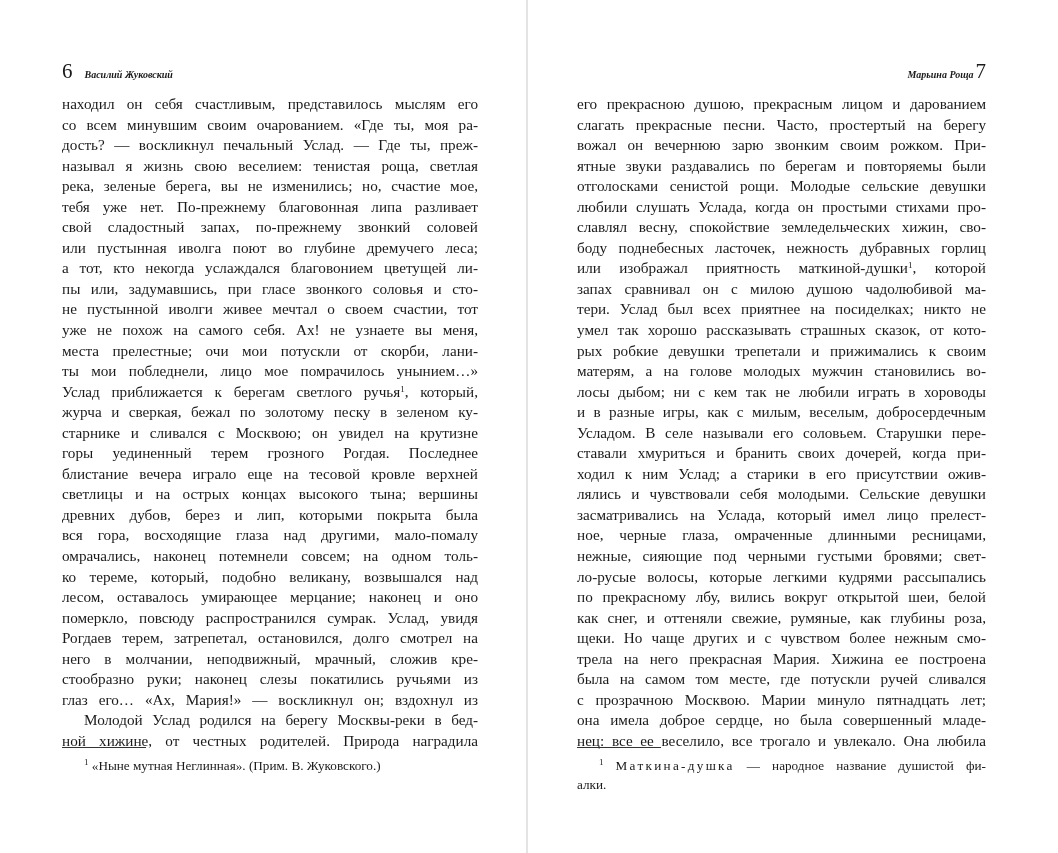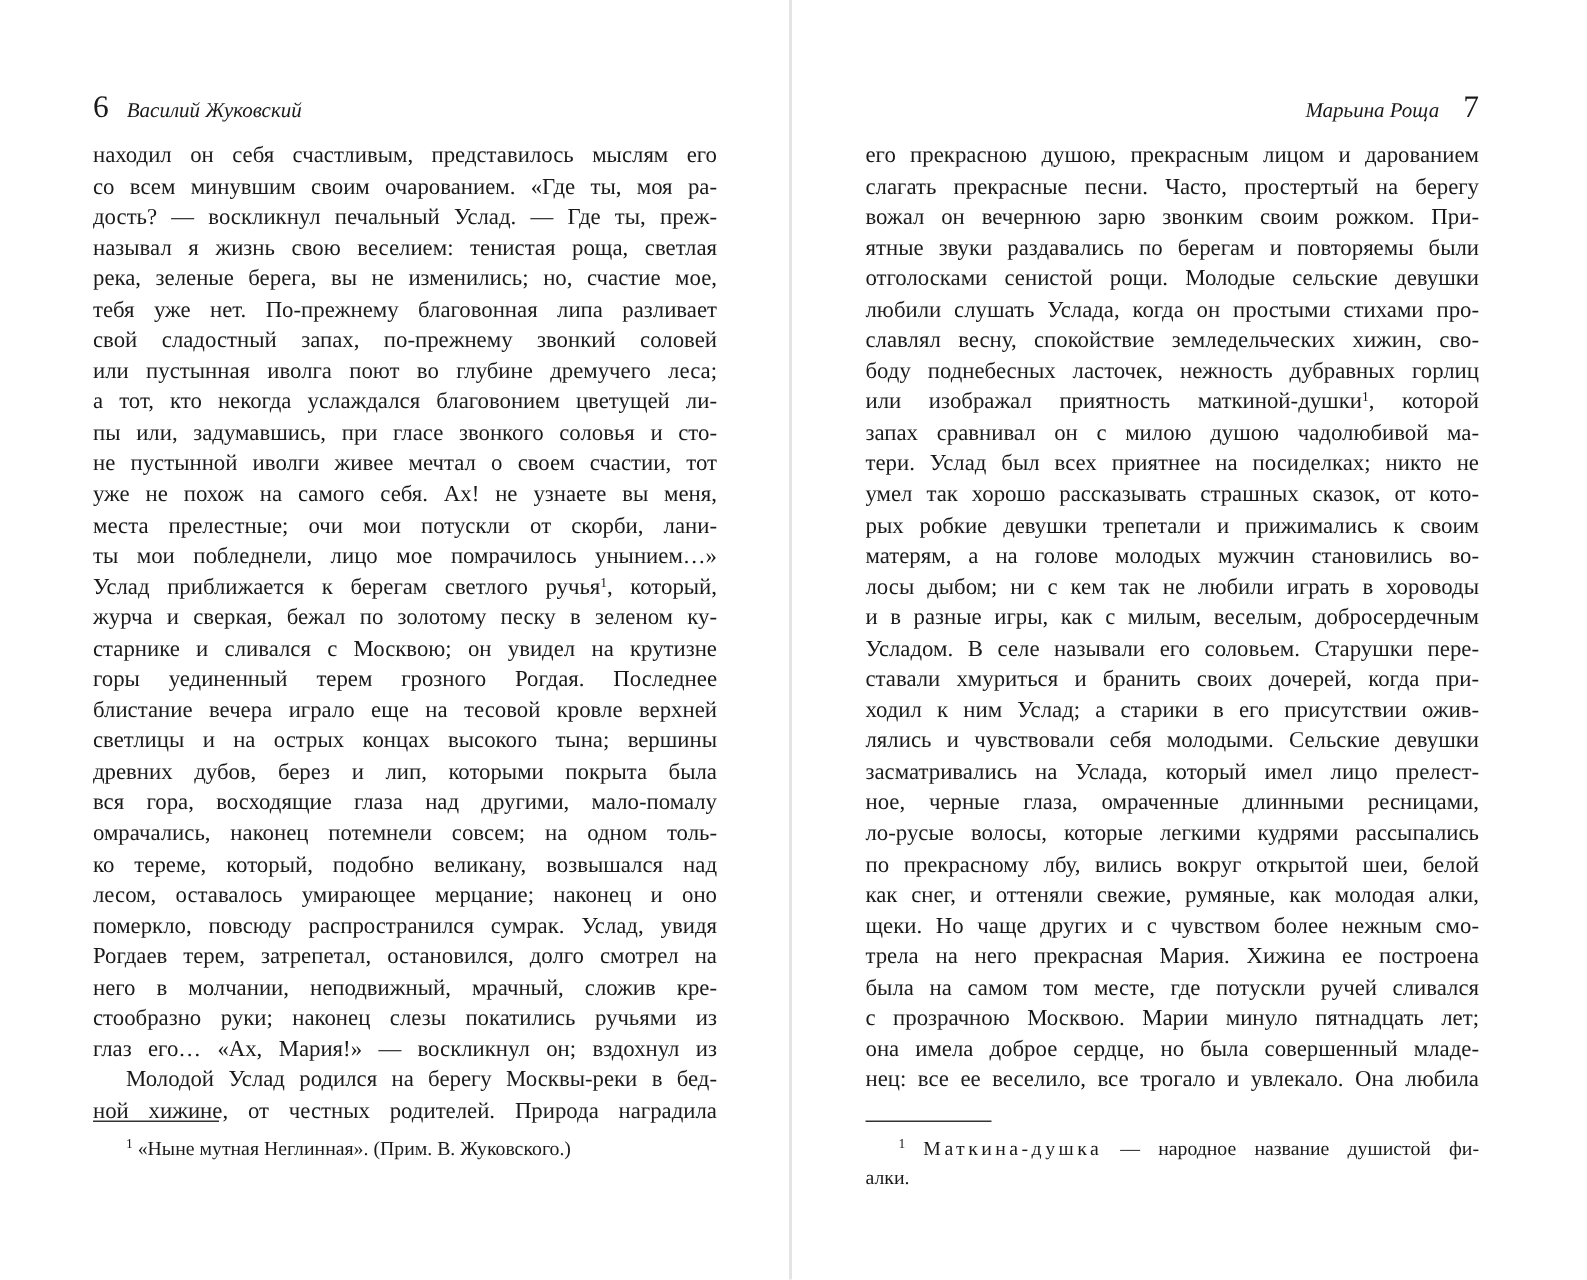--- a/index.html
+++ b/index.html
@@ -14,7 +14,7 @@
                   display: flex; align-items: baseline; white-space: nowrap; }
   .page.right .running-head { justify-content: flex-end; }
   .folio { font-size: 21px; line-height: 26px; }
-  .head-title { font-style: italic; font-size: 14px; }
+  .head-title { font-style: italic; font-size: 10px; font-weight: bold; }
   .page.left .head-title { margin-left: 12px; }
   .page.right .head-title { margin-right: 16px; }
   .body { position: absolute; top: 94px; left: 0; right: 0; }

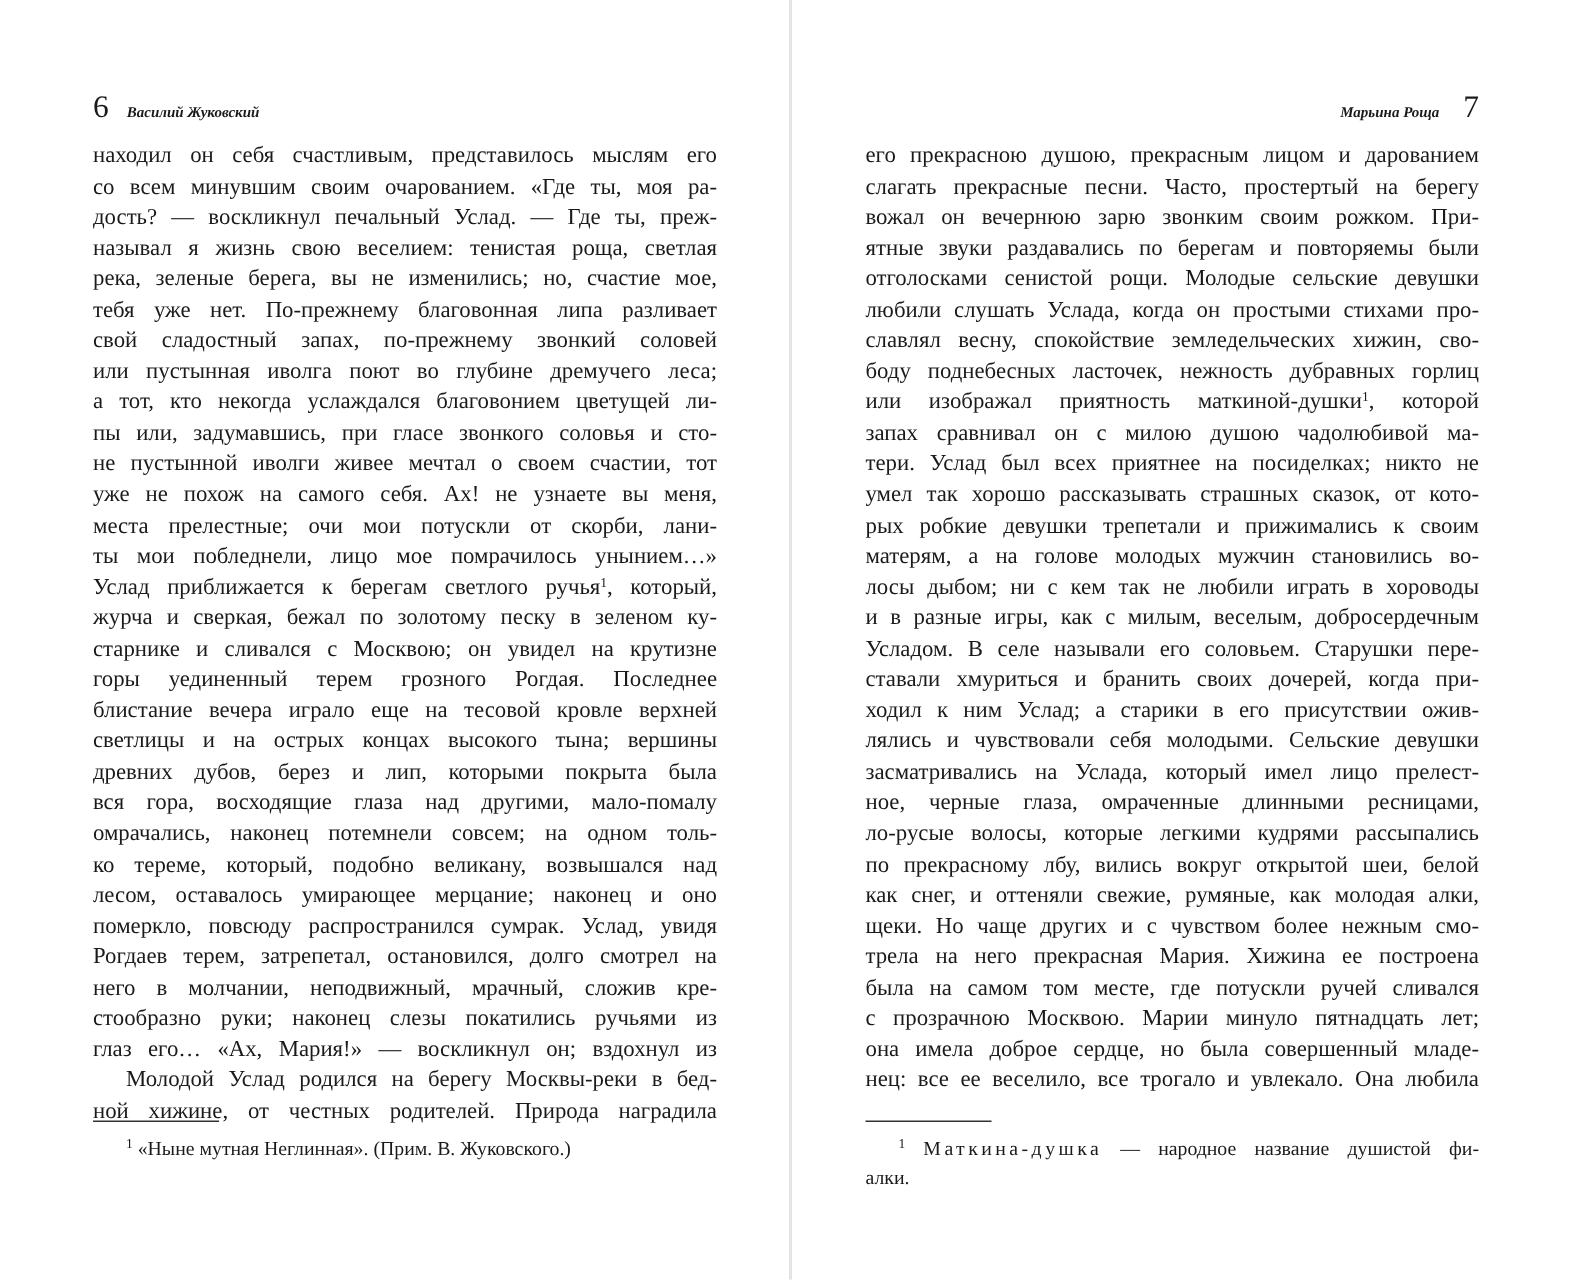--- a/index.html
+++ b/index.html
@@ -16,7 +16,7 @@
   .folio { font-size: 21px; line-height: 26px; }
   .head-title { font-style: italic; font-size: 10px; font-weight: bold; }
   .page.left .head-title { margin-left: 12px; }
-  .page.right .head-title { margin-right: 16px; }
+  .page.right .head-title { margin-right: 2px; }
   .body { position: absolute; top: 94px; left: 0; right: 0; }
   .line { font-size: 15.2px; line-height: 20.55px; height: 20.55px; white-space: nowrap;
           text-align: justify; text-align-last: justify; }

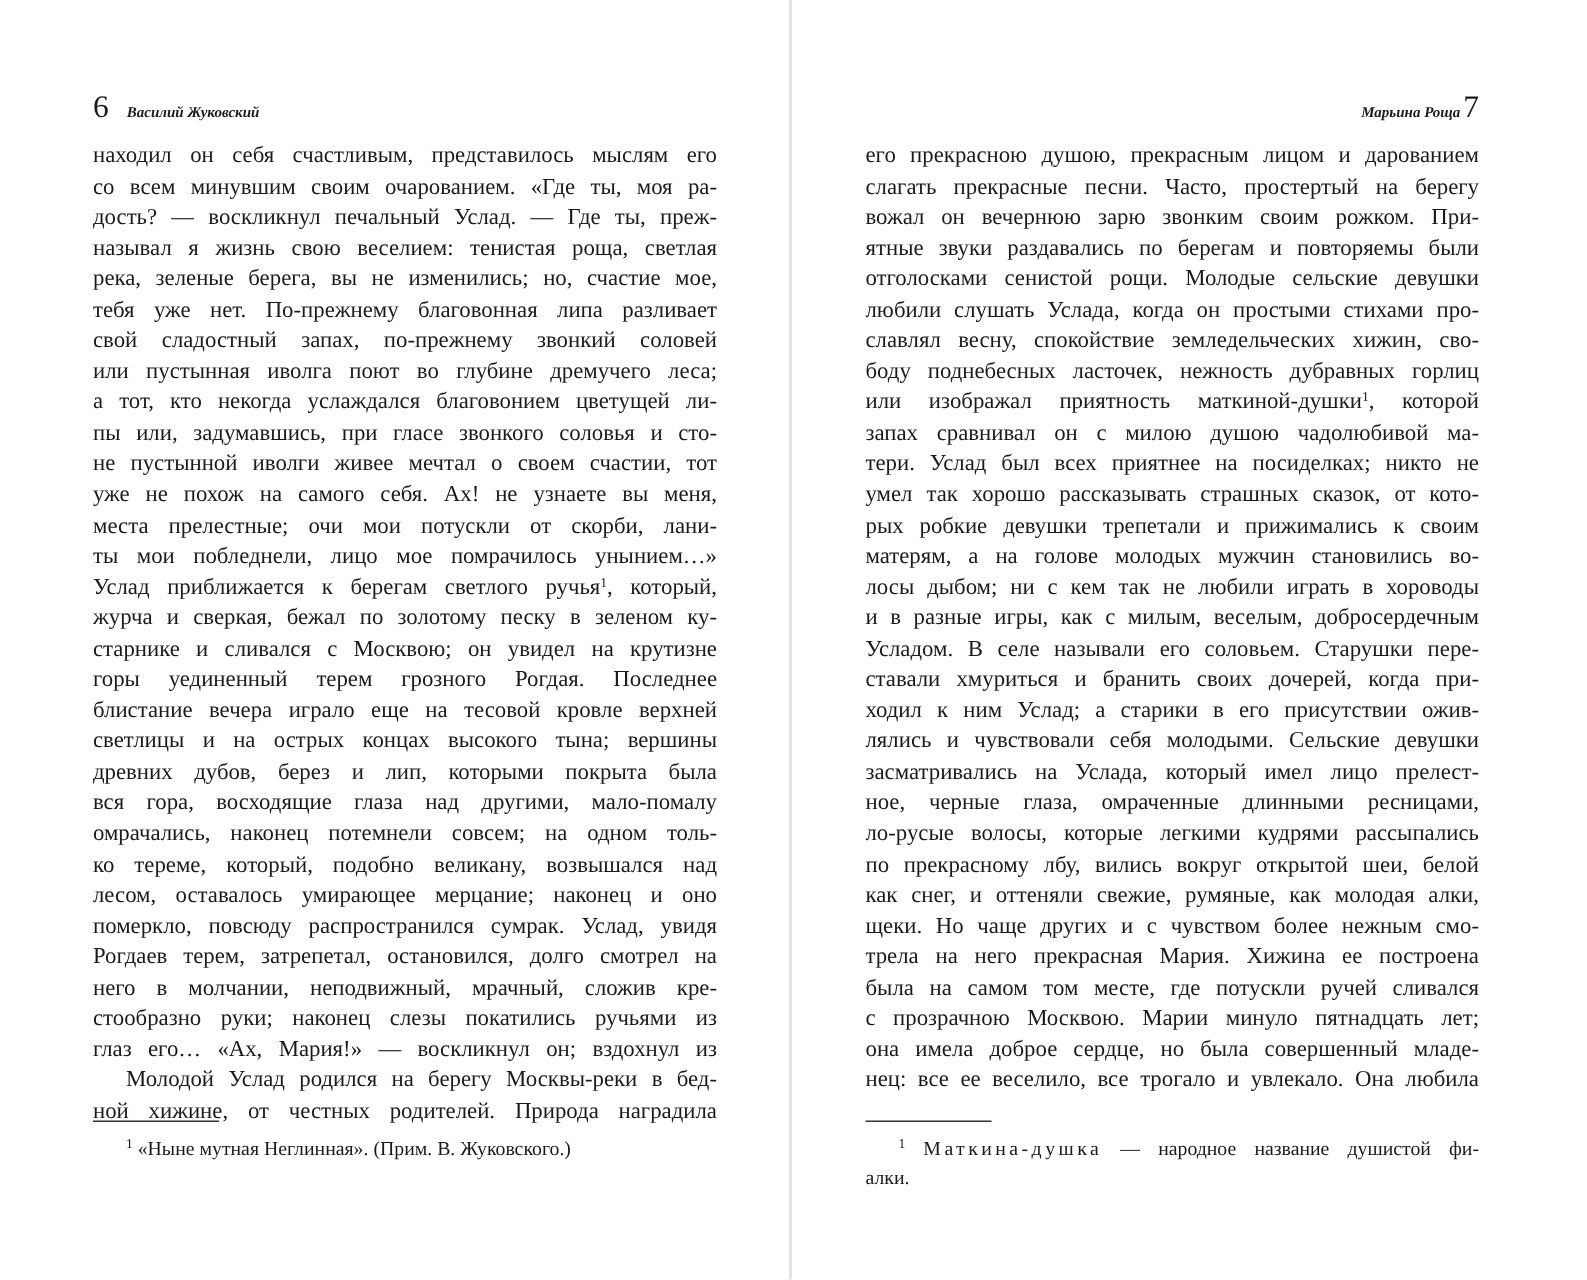--- a/index.html
+++ b/index.html
@@ -114,6 +114,7 @@
       <div class="line">лялись и чувствовали себя молодыми. Сельские девушки</div>
       <div class="line">засматривались на Услада, который имел лицо прелест-</div>
       <div class="line">ное, черные глаза, омраченные длинными ресницами,</div>
+      <div class="line">нежные, сияющие под черными густыми бровями; свет-</div>
       <div class="line">ло-русые волосы, которые легкими кудрями рассыпались</div>
       <div class="line">по прекрасному лбу, вились вокруг открытой шеи, белой</div>
       <div class="line">как снег, и оттеняли свежие, румяные, как молодая алки,</div>

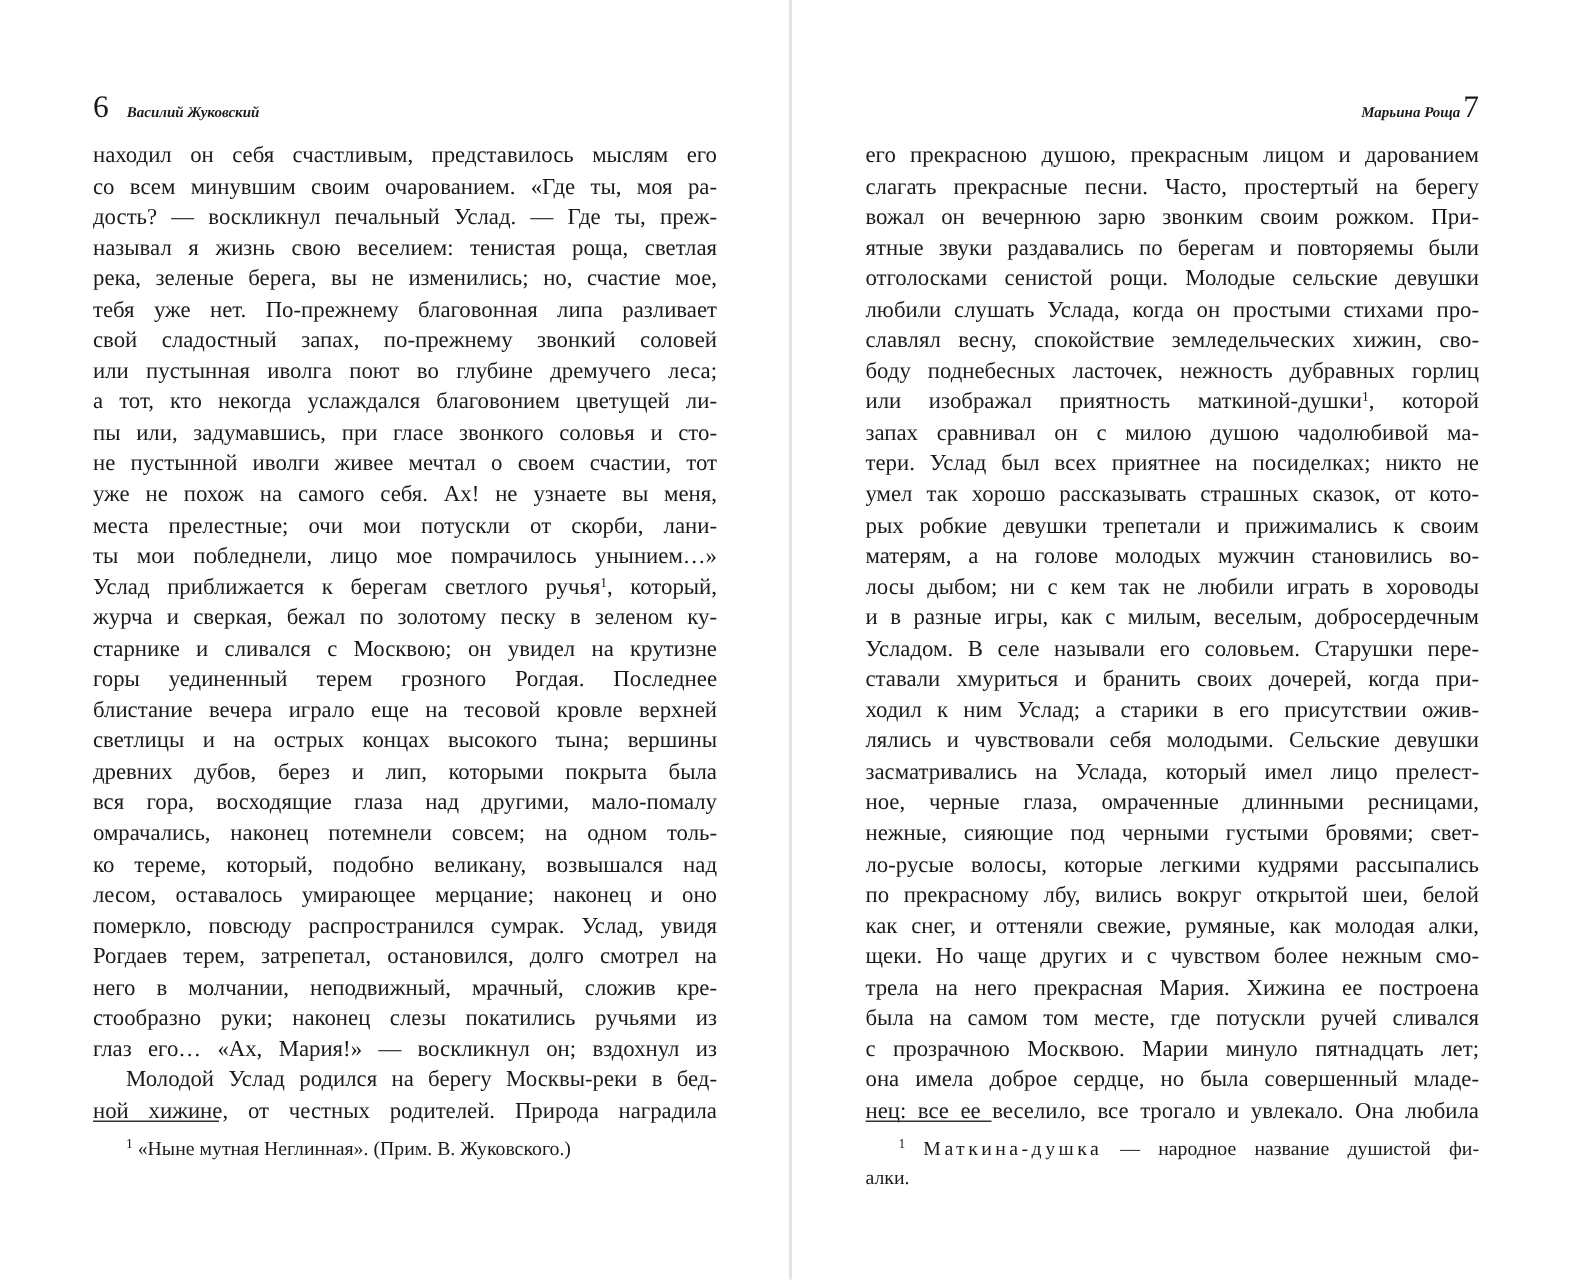--- a/index.html
+++ b/index.html
@@ -117,7 +117,7 @@
       <div class="line">нежные, сияющие под черными густыми бровями; свет-</div>
       <div class="line">ло-русые волосы, которые легкими кудрями рассыпались</div>
       <div class="line">по прекрасному лбу, вились вокруг открытой шеи, белой</div>
-      <div class="line">как снег, и оттеняли свежие, румяные, как молодая алки,</div>
+      <div class="line">как снег, и оттеняли свежие, румяные, как глубины роза,</div>
       <div class="line">щеки. Но чаще других и с чувством более нежным смо-</div>
       <div class="line">трела на него прекрасная Мария. Хижина ее построена</div>
       <div class="line">была на самом том месте, где потускли ручей сливался</div>

